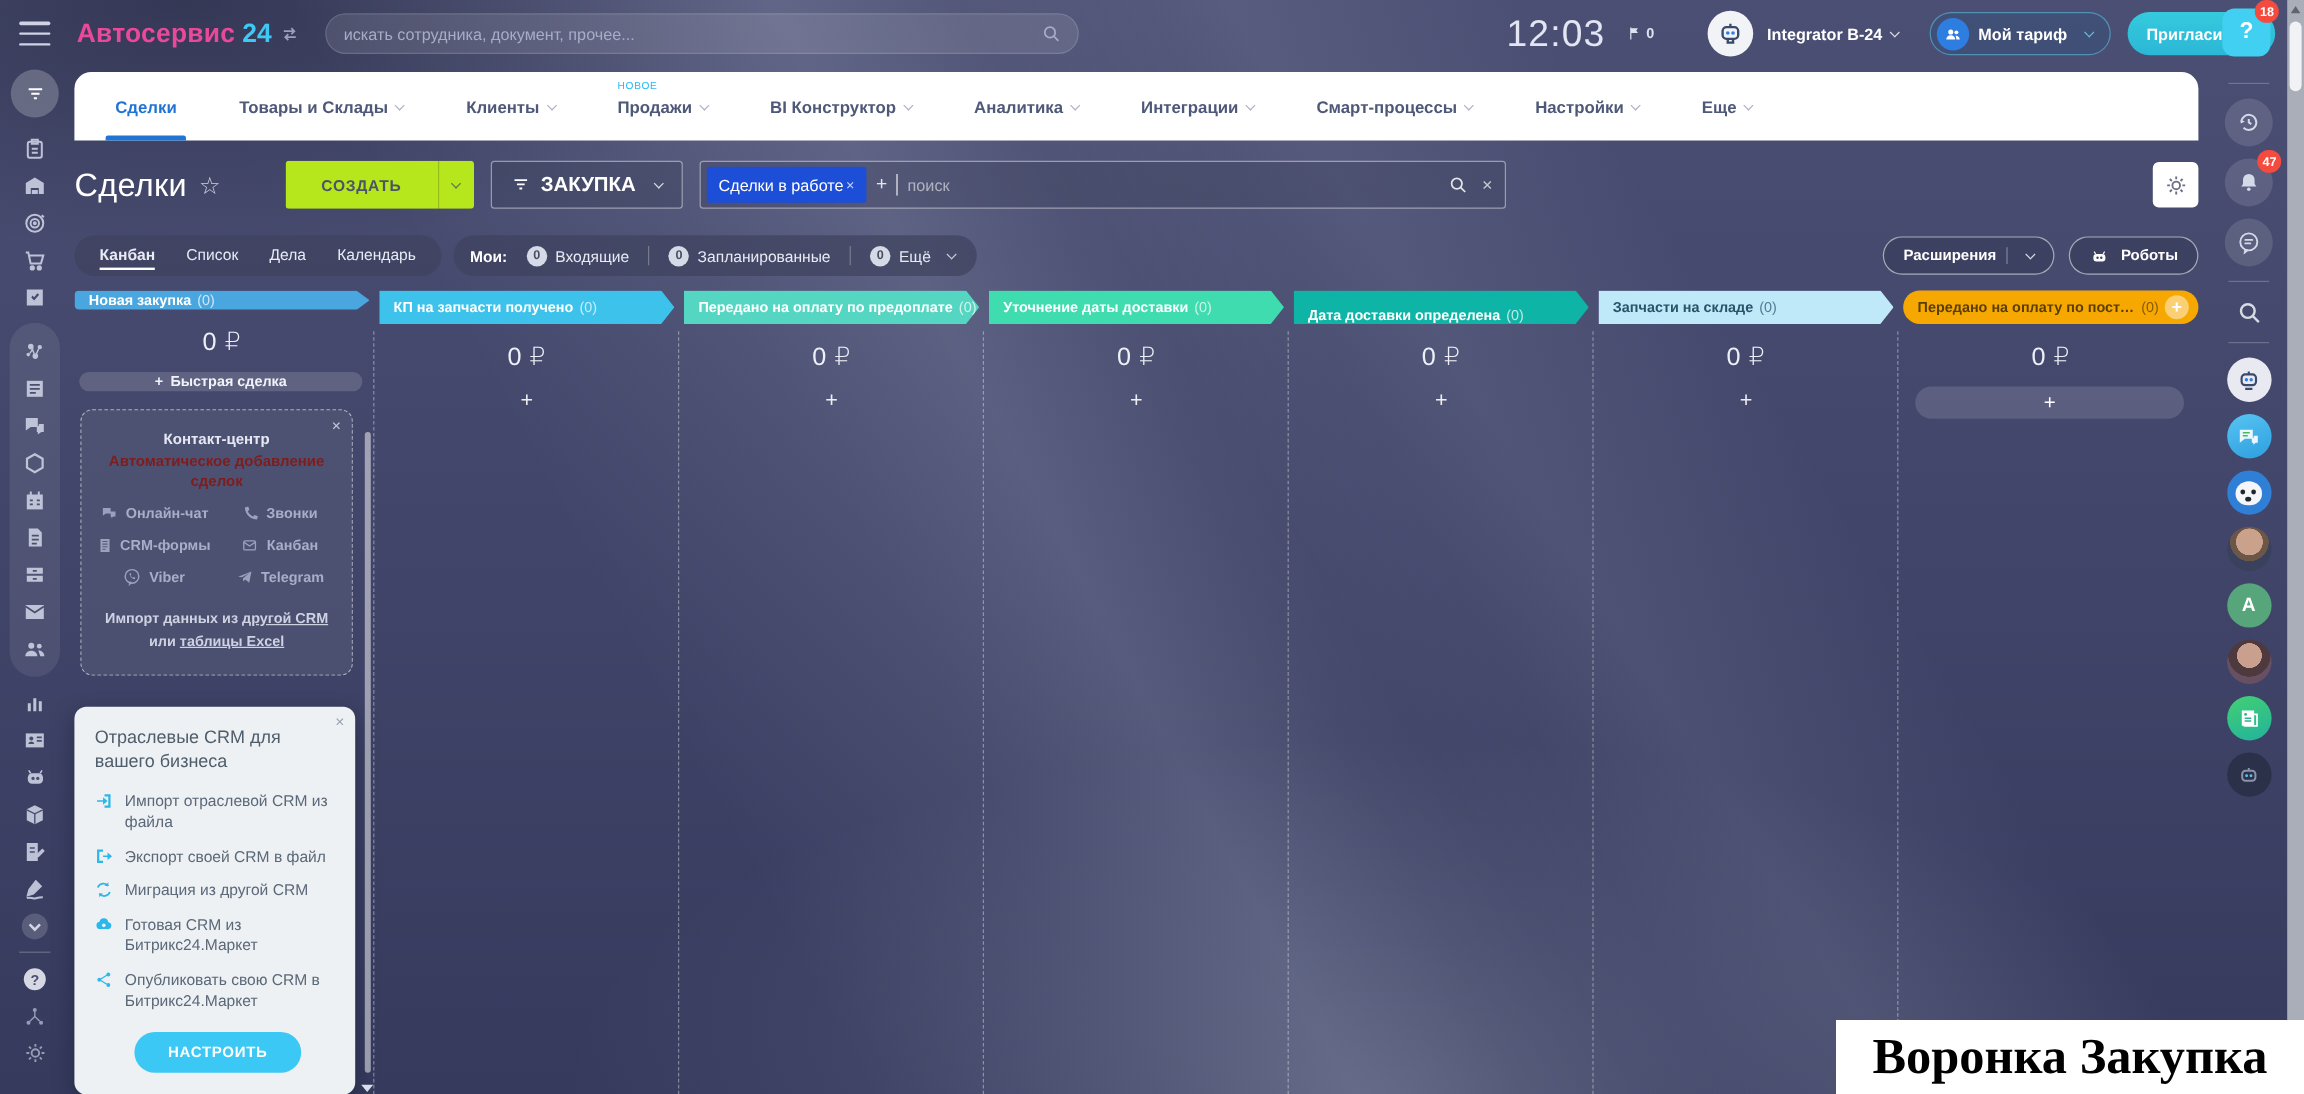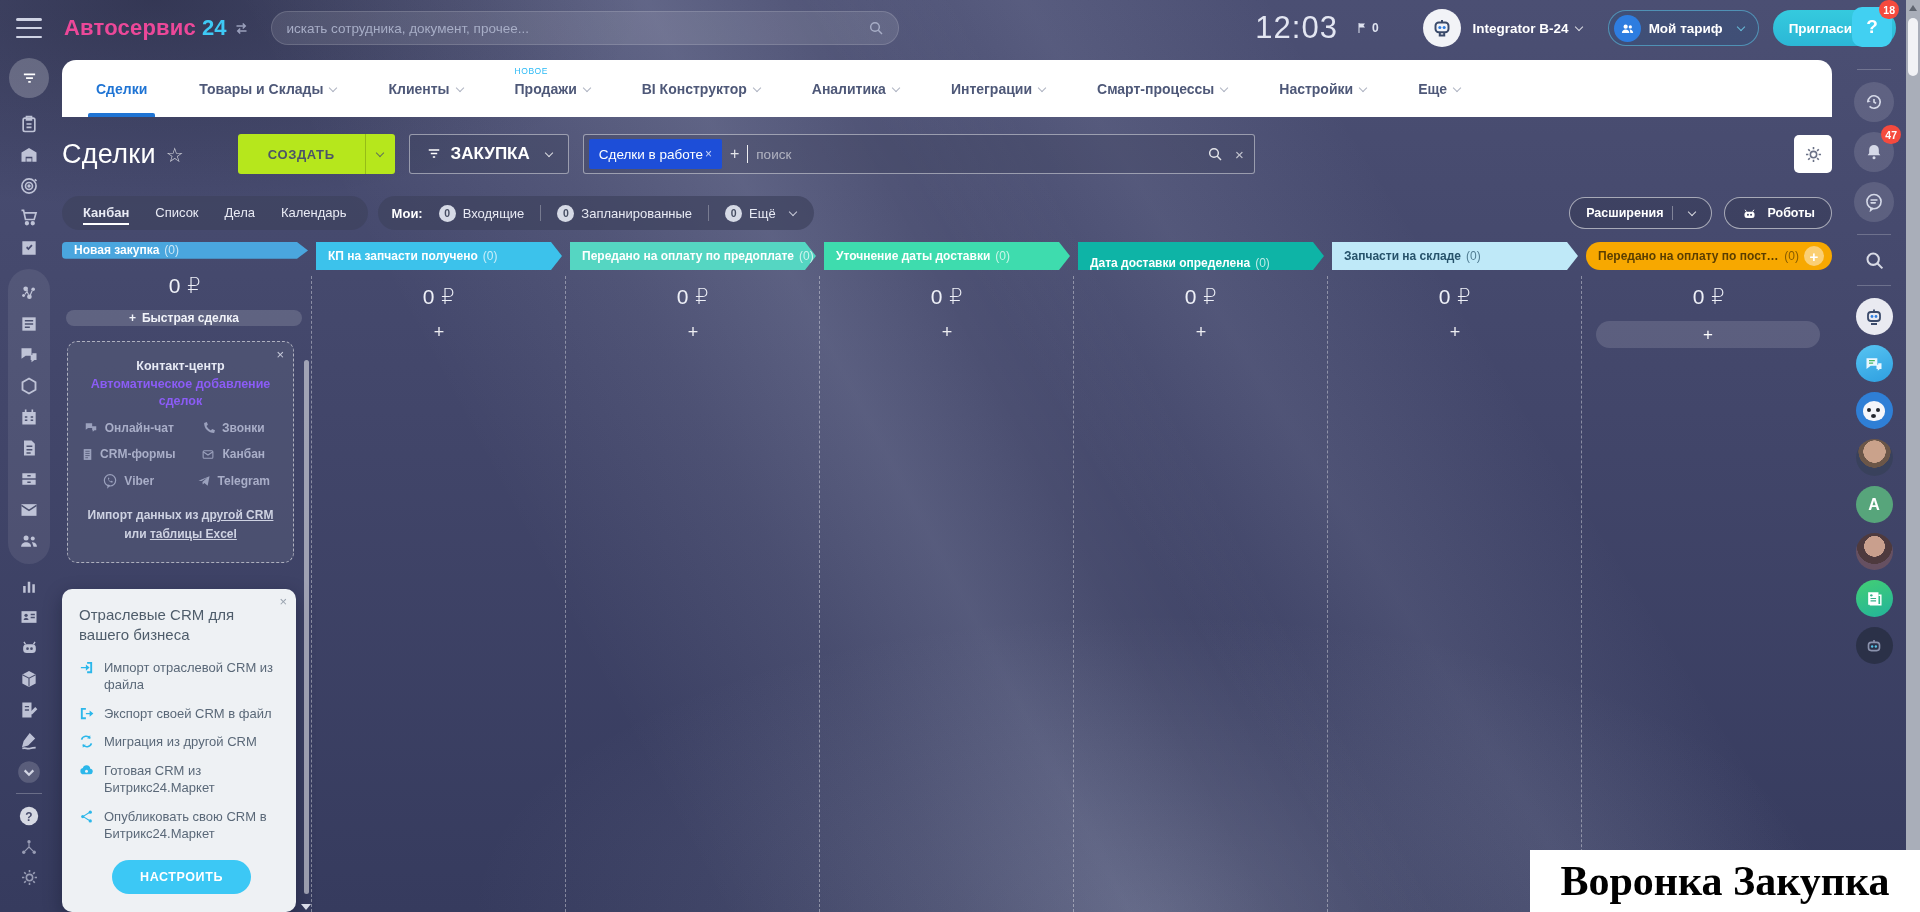--- a/index.html
+++ b/index.html
@@ -92,7 +92,7 @@
   .w1{position:relative;margin:15px 14px 0 5px;background:rgba(86,91,120,.55);border:1px dashed rgba(255,255,255,.55);border-radius:10px;padding:15px 8px 18px;text-align:center}
   .w1 .close,.w2 .close{position:absolute;top:5px;right:9px;font-size:13px;color:rgba(230,233,244,.8);cursor:pointer}
   .w1 h3{font-size:12.5px;color:#e6e9f4;line-height:1.5}
-  .w1 h4{font-size:12.5px;color:#8b5cf6;line-height:1.4;font-weight:bold}
+  .w1 h4{font-size:12.5px;color:#7f1d1d;line-height:1.4;font-weight:bold}
   .chgrid{margin-top:10px;display:grid;grid-template-columns:1fr 1fr;row-gap:11px;justify-items:center}
   .chan{display:flex;align-items:center;gap:6px;font-size:12px;font-weight:bold;color:#a9aec8;cursor:pointer}
   .chan svg{color:#9ba1bd}

